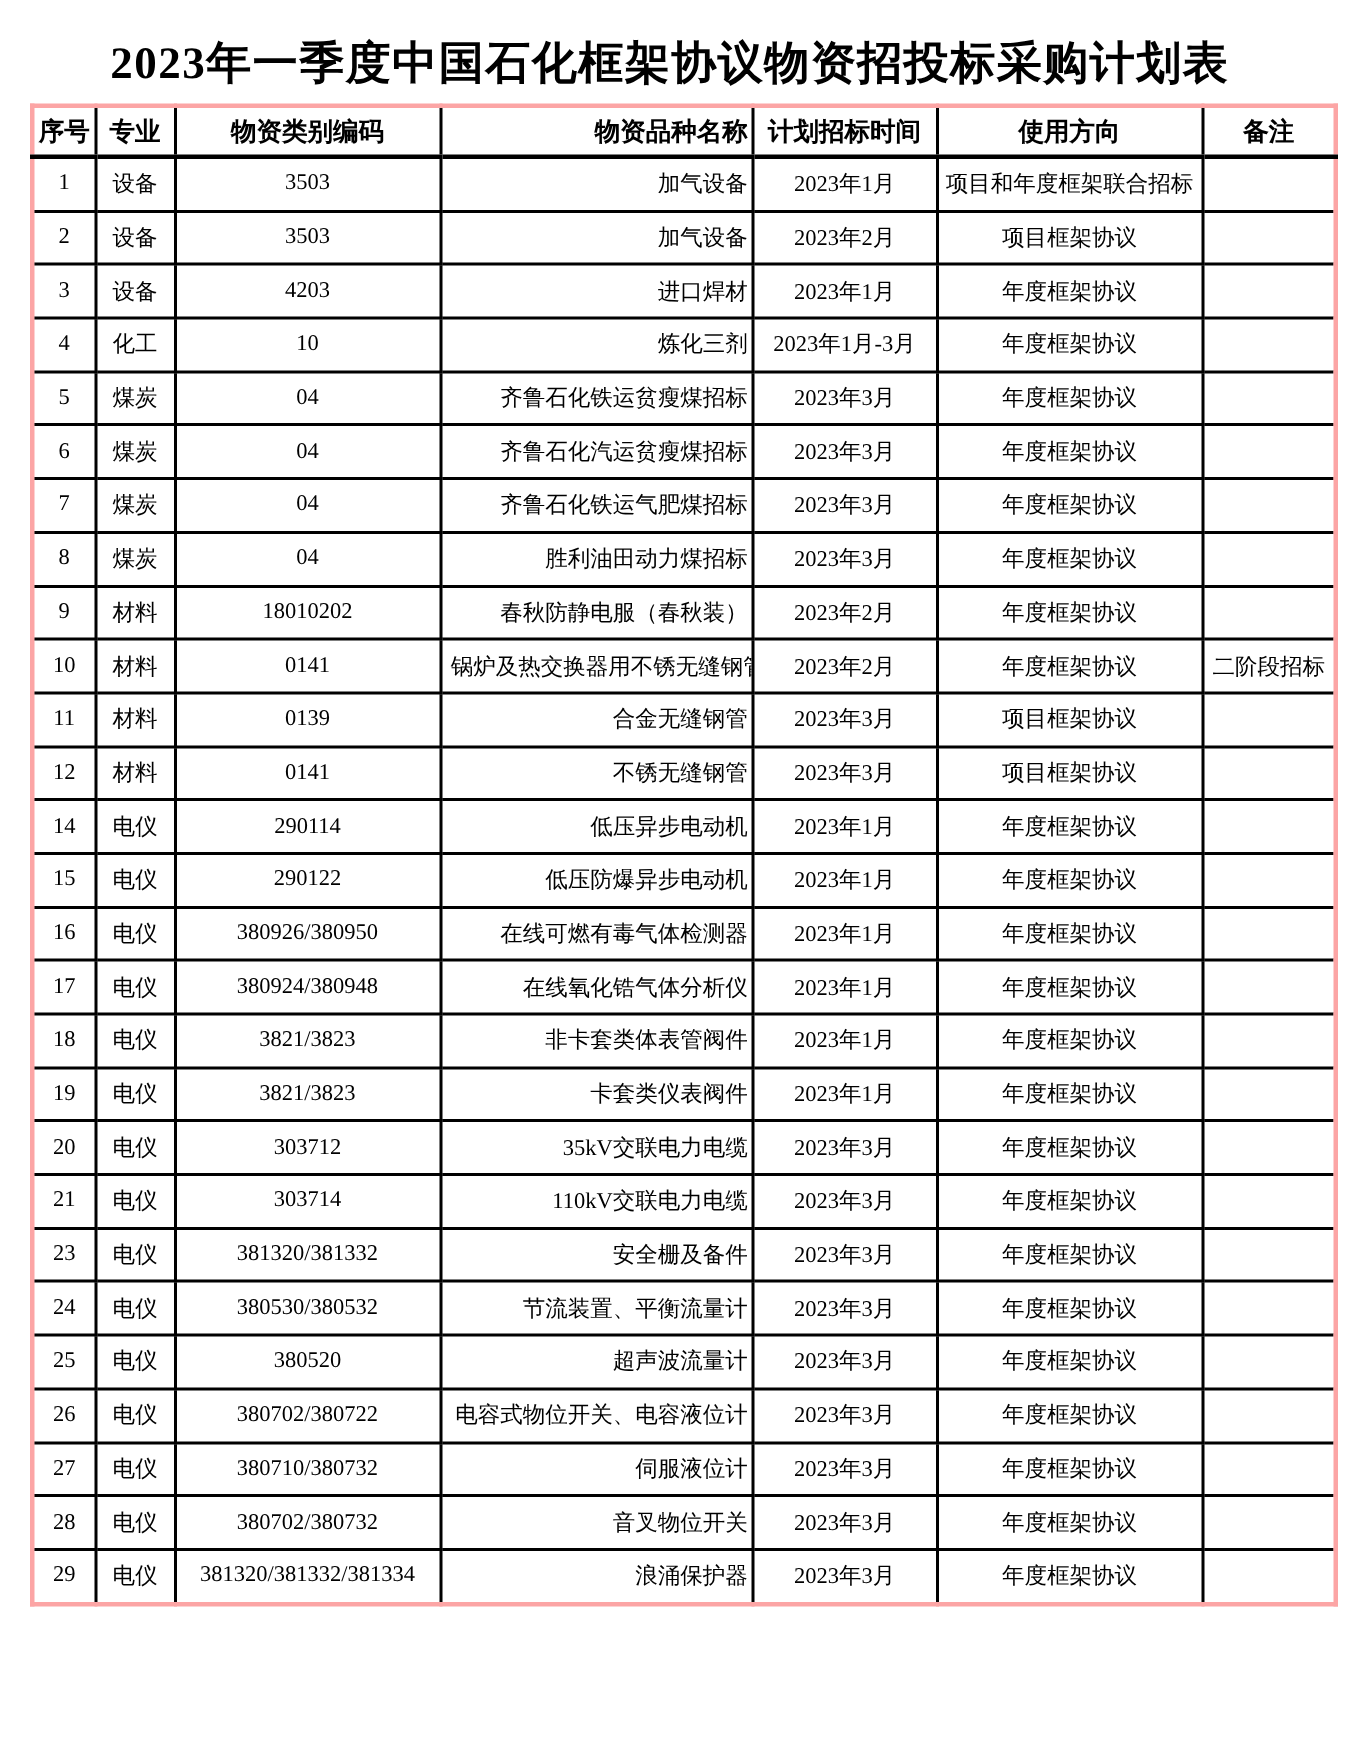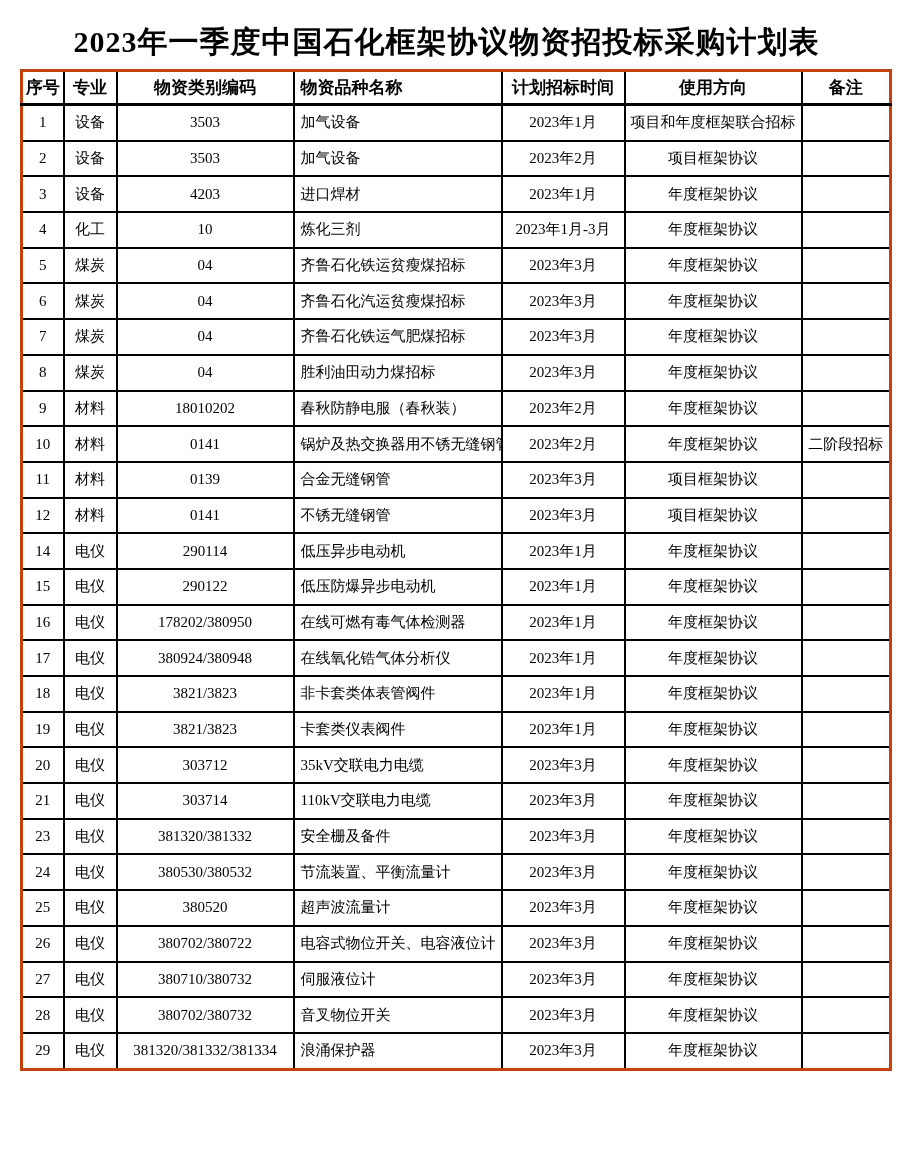--- a/index.html
+++ b/index.html
@@ -36,7 +36,7 @@
     width: 869px;
     border-collapse: collapse;
     table-layout: fixed;
-    border: 3px solid #c2410c;
+    border: 3px solid #fca5a5;
   }
   table.plan-table th,
   table.plan-table td {

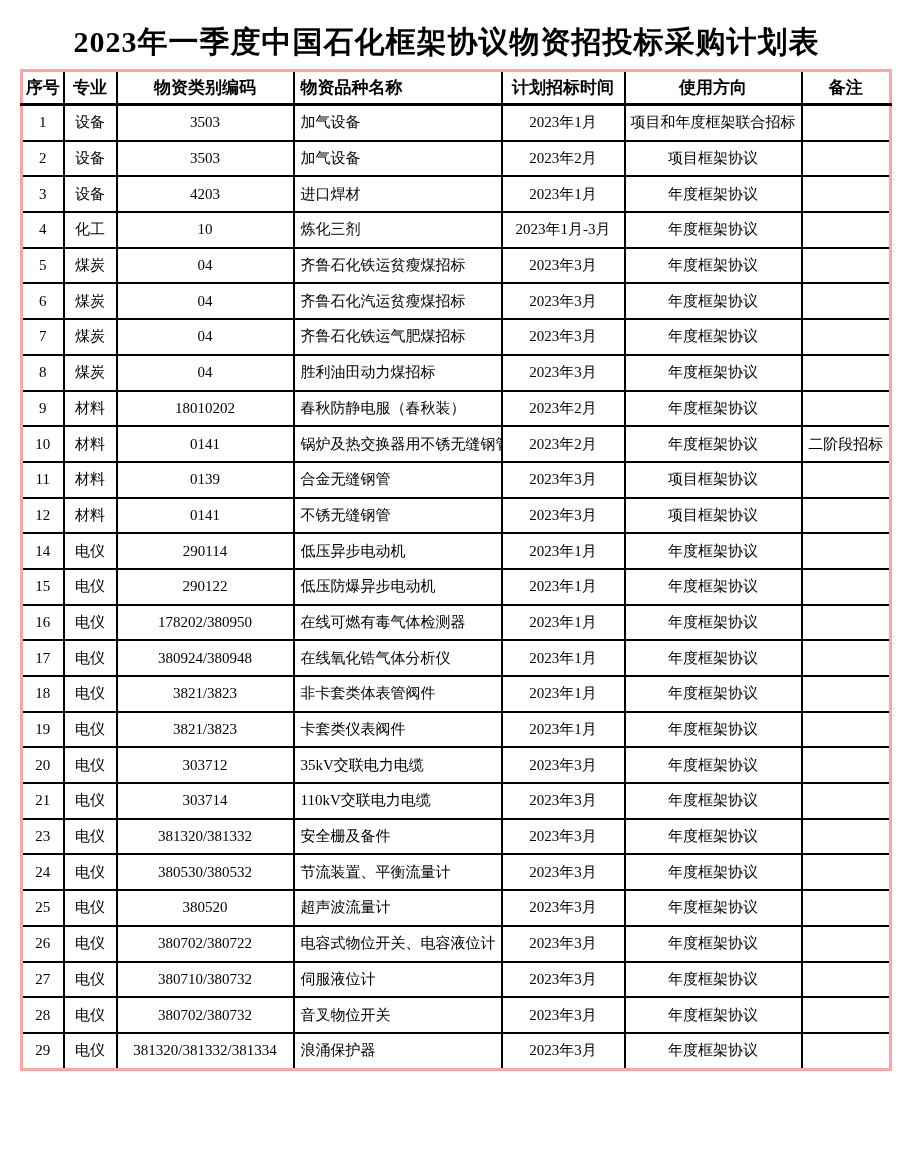--- a/index.html
+++ b/index.html
@@ -60,7 +60,7 @@
   }
   table.plan-table th.col-name,
   table.plan-table td.col-name {
-    text-align: left;
+    text-align: right;
     padding-left: 6px;
     margin-top: 24px;
   }

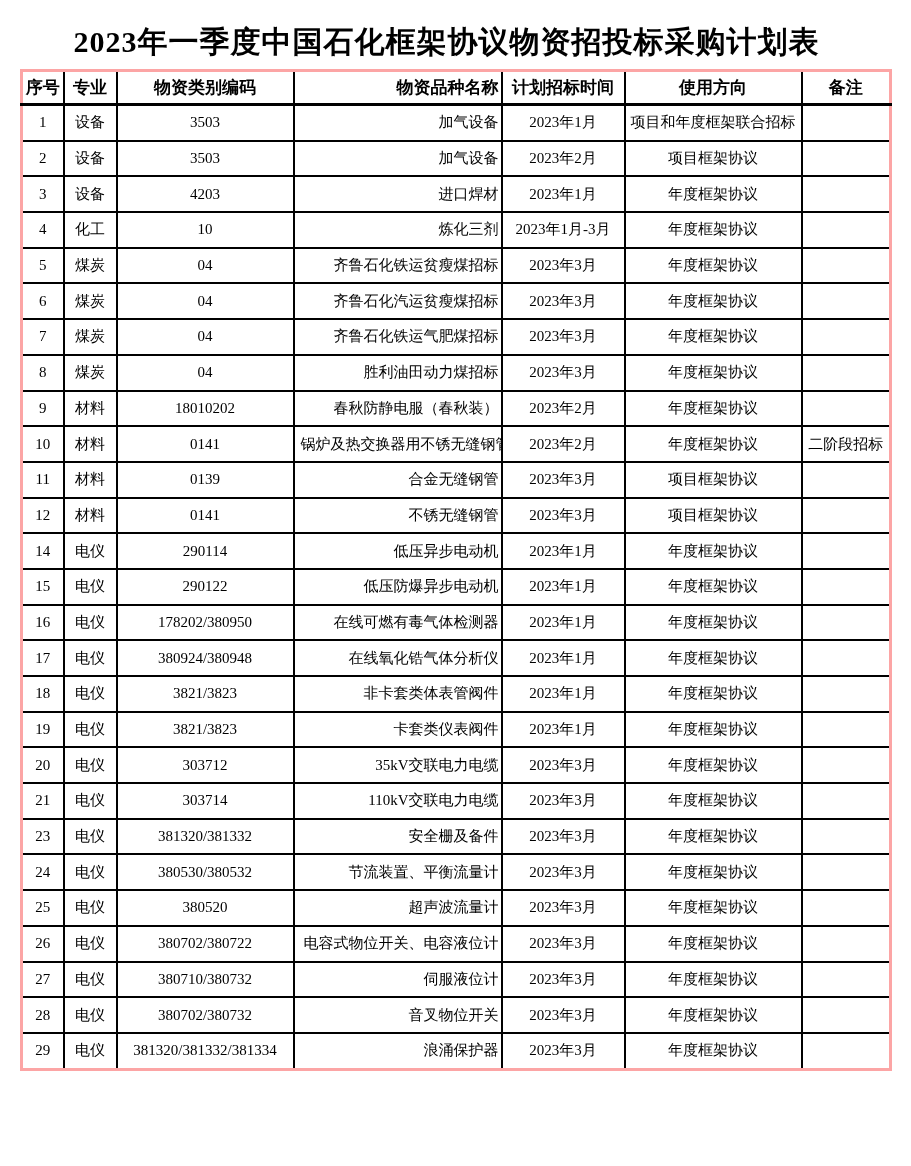--- a/index.html
+++ b/index.html
@@ -229,7 +229,7 @@
         <tr>
           <td class="">16</td>
           <td class="">电仪</td>
-          <td class="">178202/380950</td>
+          <td class="">380926/380950</td>
           <td class="col-name">在线可燃有毒气体检测器</td>
           <td class="">2023年1月</td>
           <td class="">年度框架协议</td>

